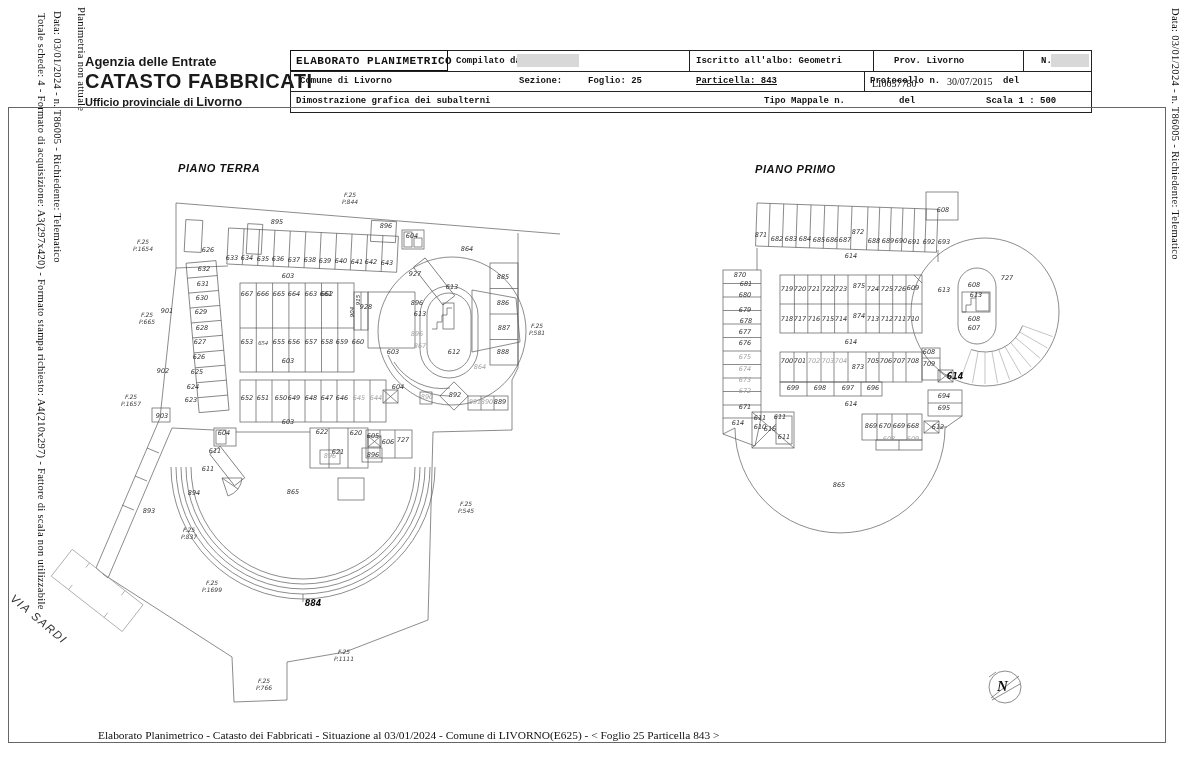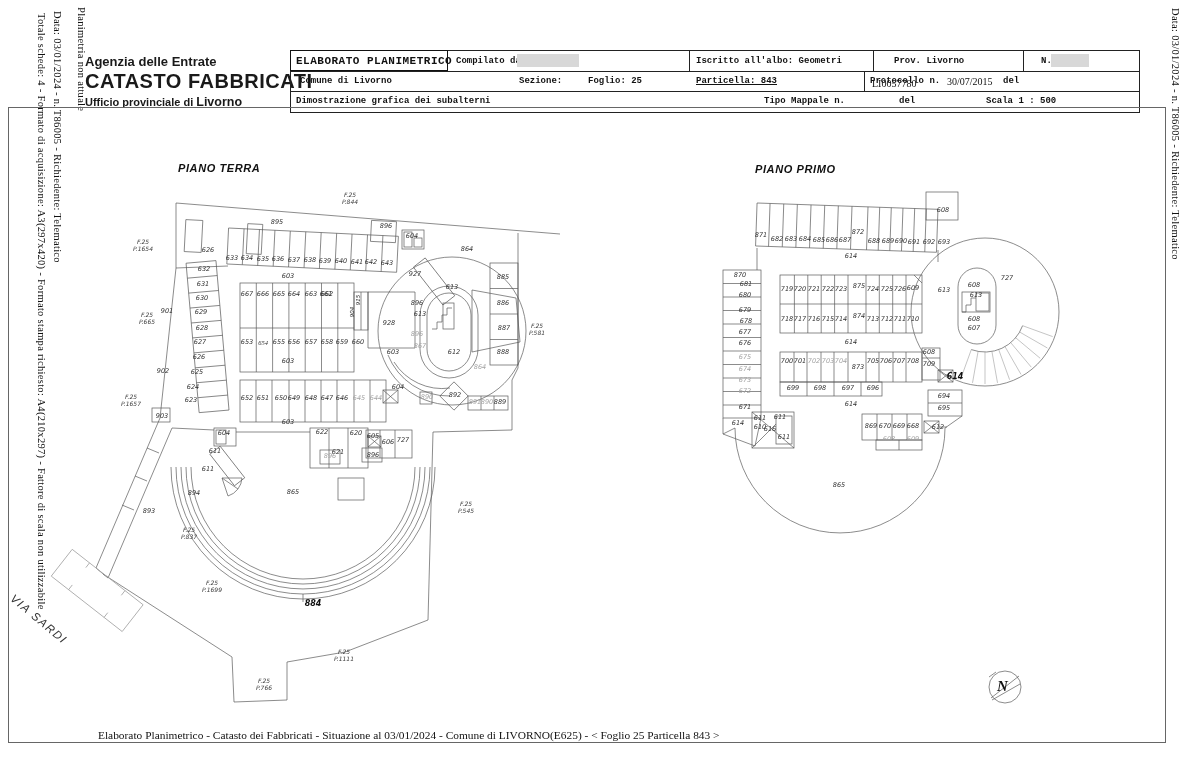--- a/index.html
+++ b/index.html
@@ -18,7 +18,7 @@
   
   .htable{position:absolute;left:290px;top:50px;width:800px;height:61px;
           border:1px solid #222;font-family:"Liberation Mono",monospace;
-          font-size:9px;font-weight:bold;color:#111;padding-left:48px;}
+          font-size:9px;font-weight:bold;color:#111;}
   .hrow{position:absolute;left:0;width:100%;height:20px;}
   .hrow.r1{top:0;border-bottom:1px solid #222;}
   .hrow.r2{top:20px;border-bottom:1px solid #222;}

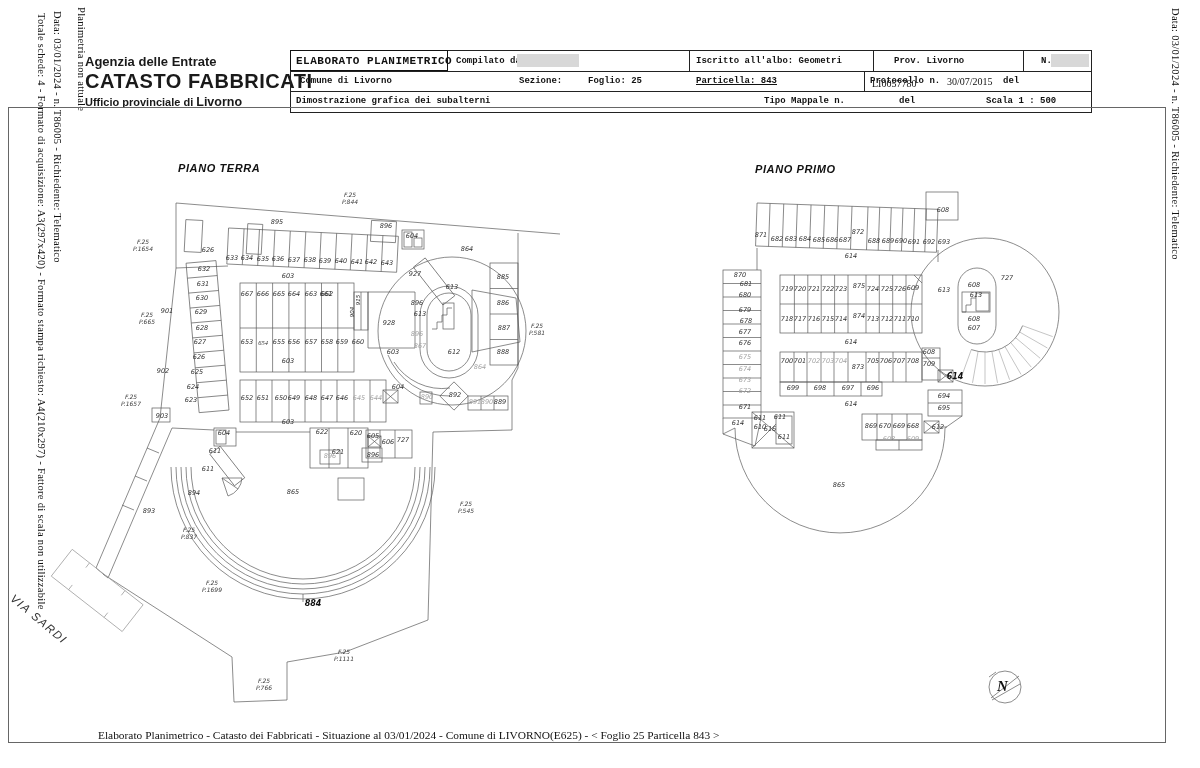--- a/index.html
+++ b/index.html
@@ -322,7 +322,7 @@
     <span class="pl" style="left: 326px; top: 295px;">661</span>
     <span class="pl r" style="left: 358px; top: 300px;">915</span>
     <span class="pl r" style="left: 352px; top: 312px;">904</span>
-    <span class="pl" style="left: 366px; top: 324px; padding-left: 46px;">928</span>
+    <span class="pl" style="left: 366px; top: 308px;">928</span>
     <span class="pl" style="left: 247px; top: 343px;">653</span>
     <span class="pl" style="left: 263px; top: 343px; font-family: Liberation Serif, serif;">654</span>
     <span class="pl" style="left: 279px; top: 343px;">655</span>

